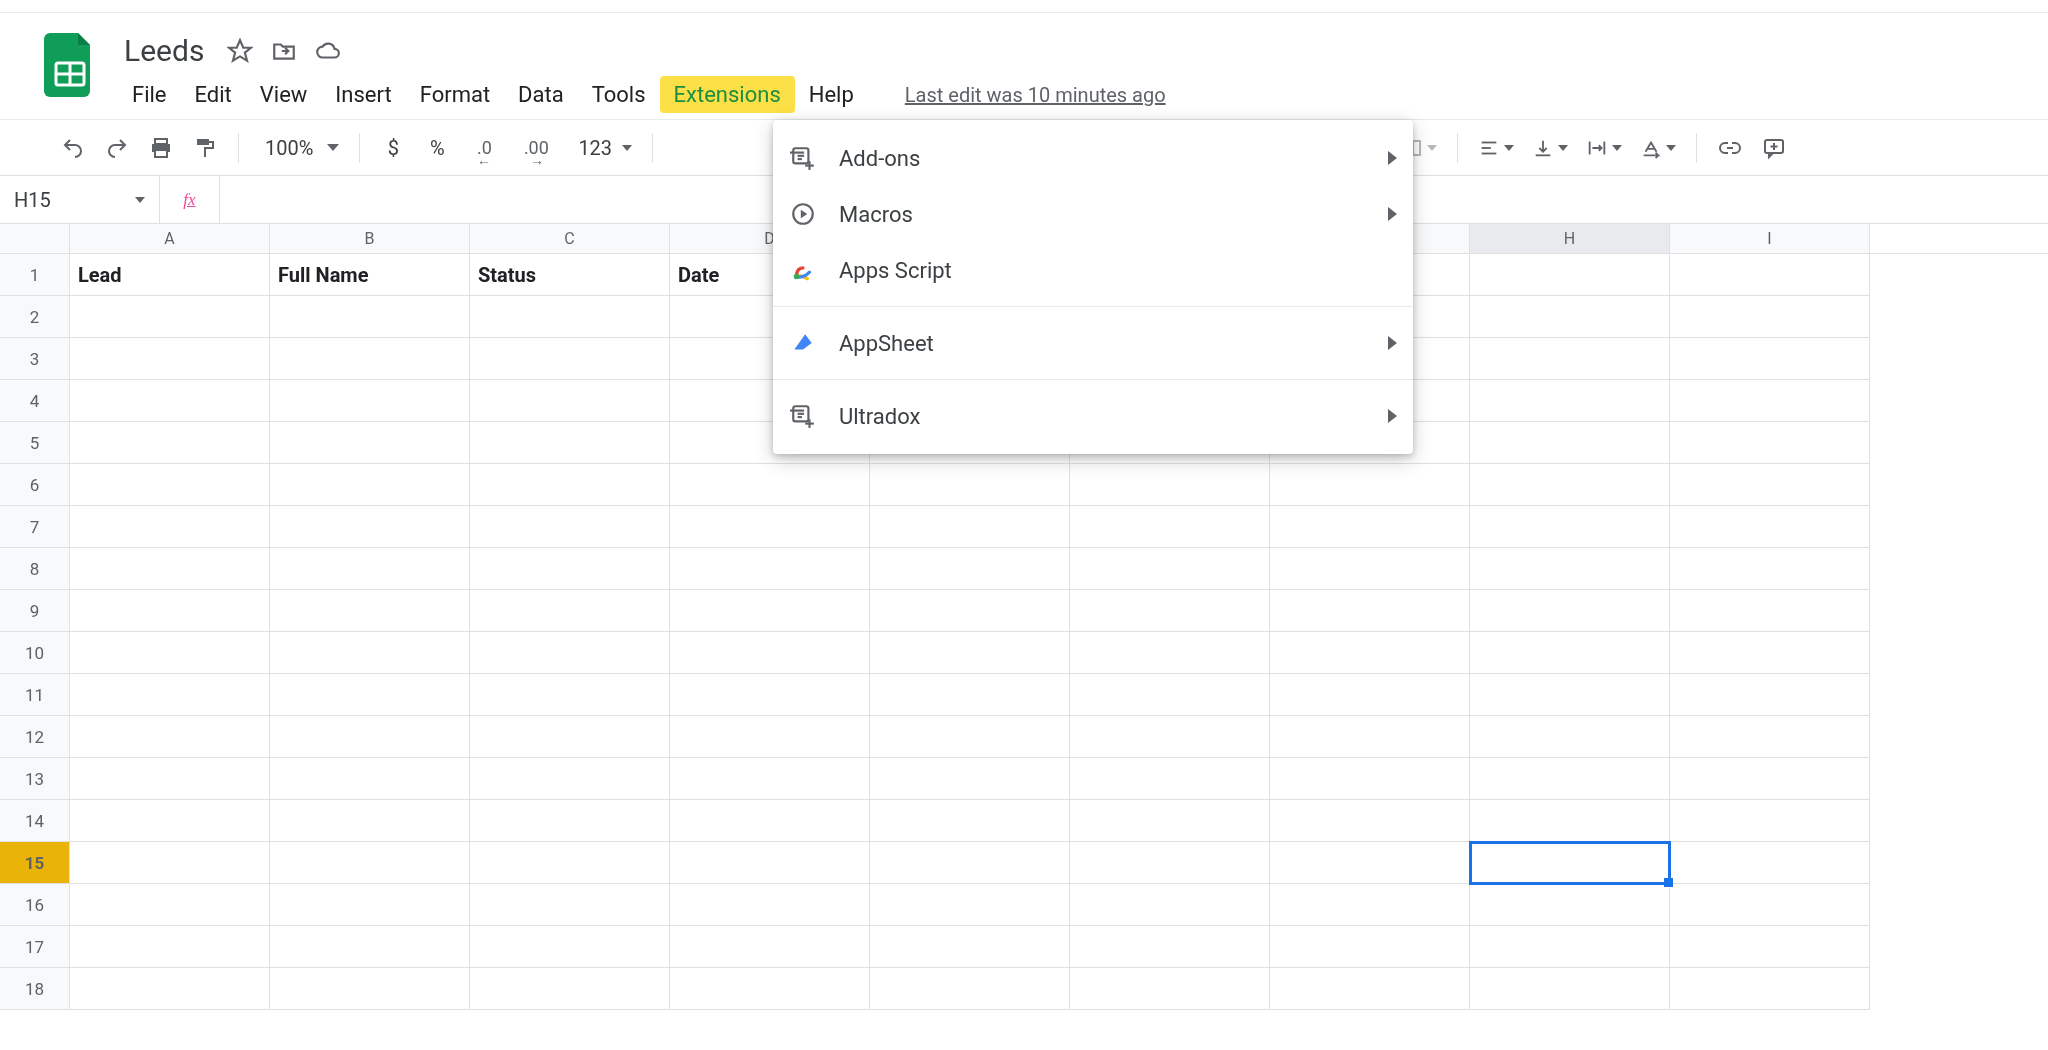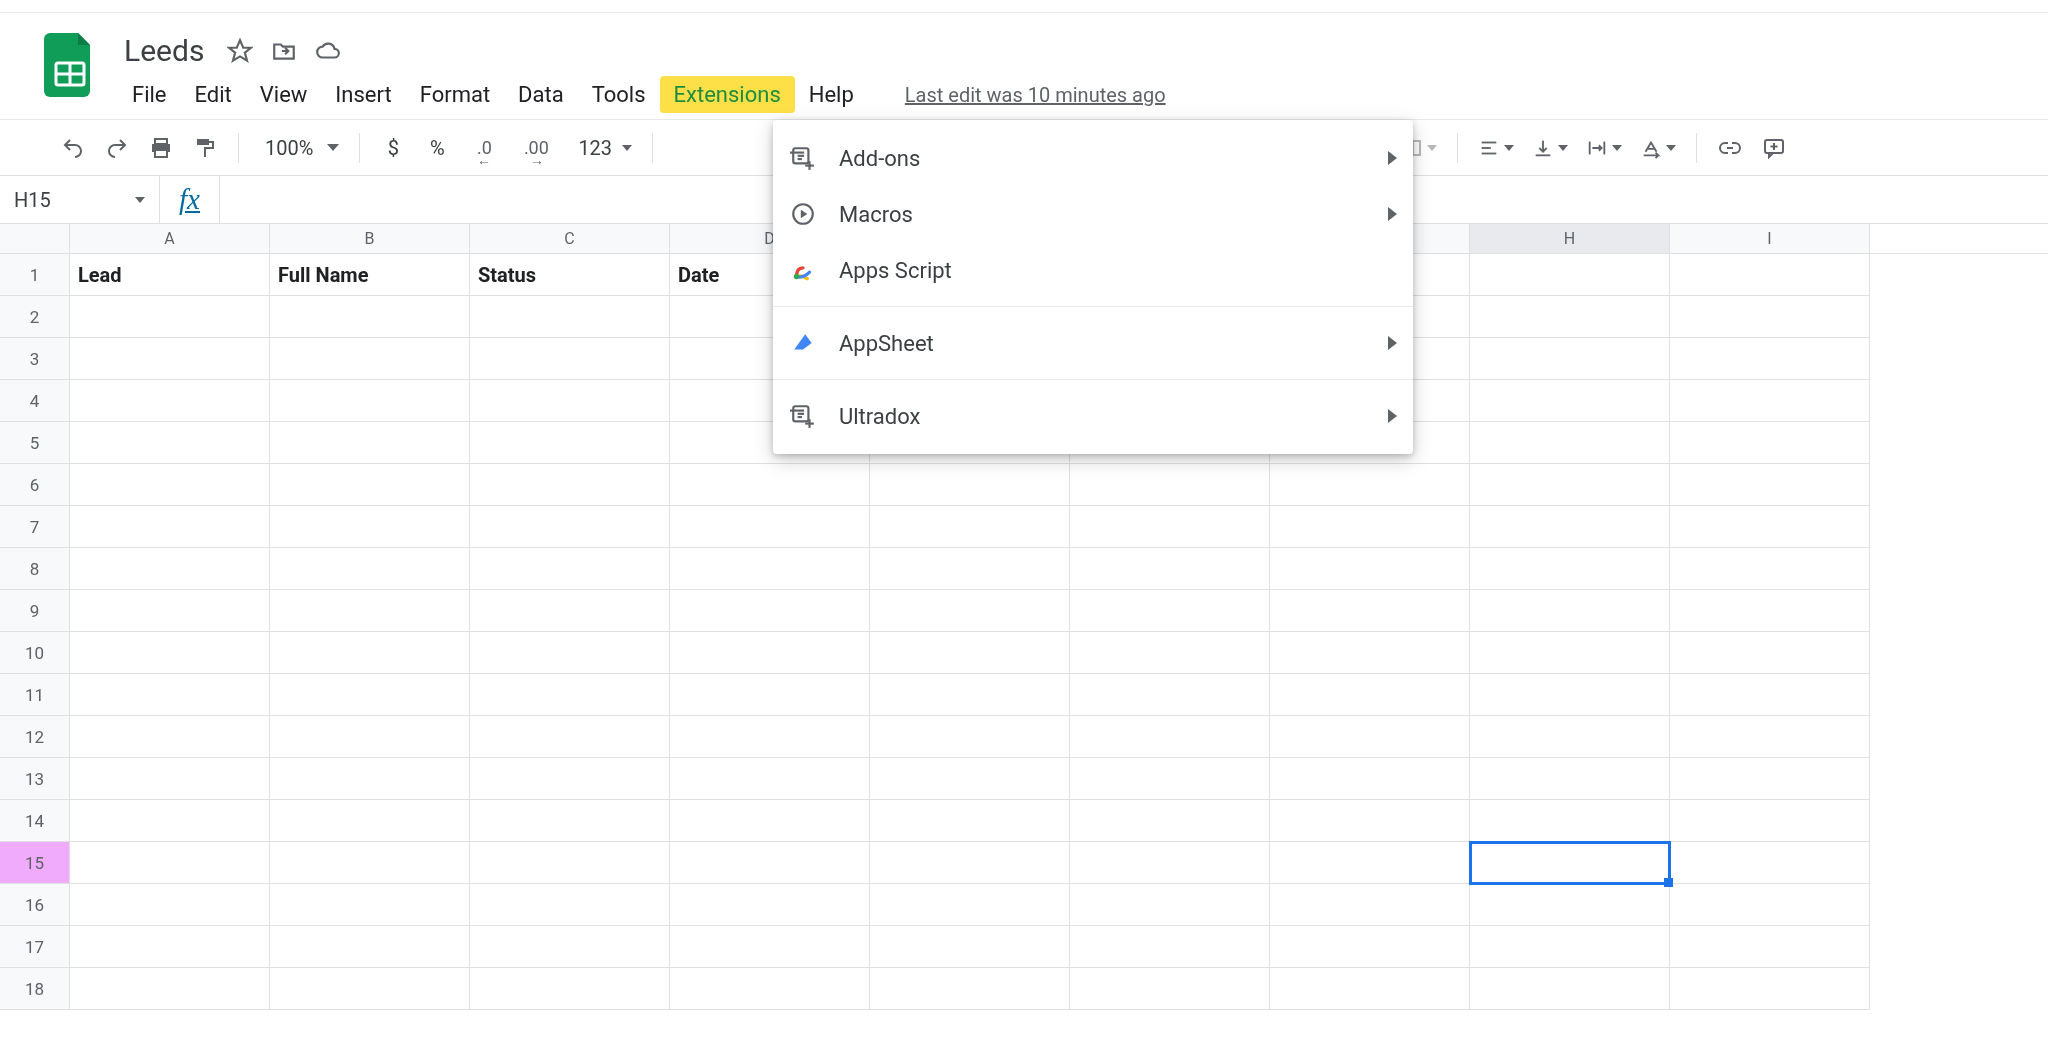--- a/index.html
+++ b/index.html
@@ -116,7 +116,7 @@
   }
   .fx-icon {
     width:60px;display:flex;align-items:center;justify-content:center;
-    font-style:italic;font-family:Georgia,serif;color:#0369a1;font-size:29px;
+    font-style:italic;font-family:Georgia,serif;color:#ec4899;font-size:17px;
     border-right:1px solid #e0e0e0;height:100%;text-decoration:underline;
   }
   .fx-input{flex:1;height:100%;padding:0 12px;font-size:18px;color:#202124;outline:none;border:none;}

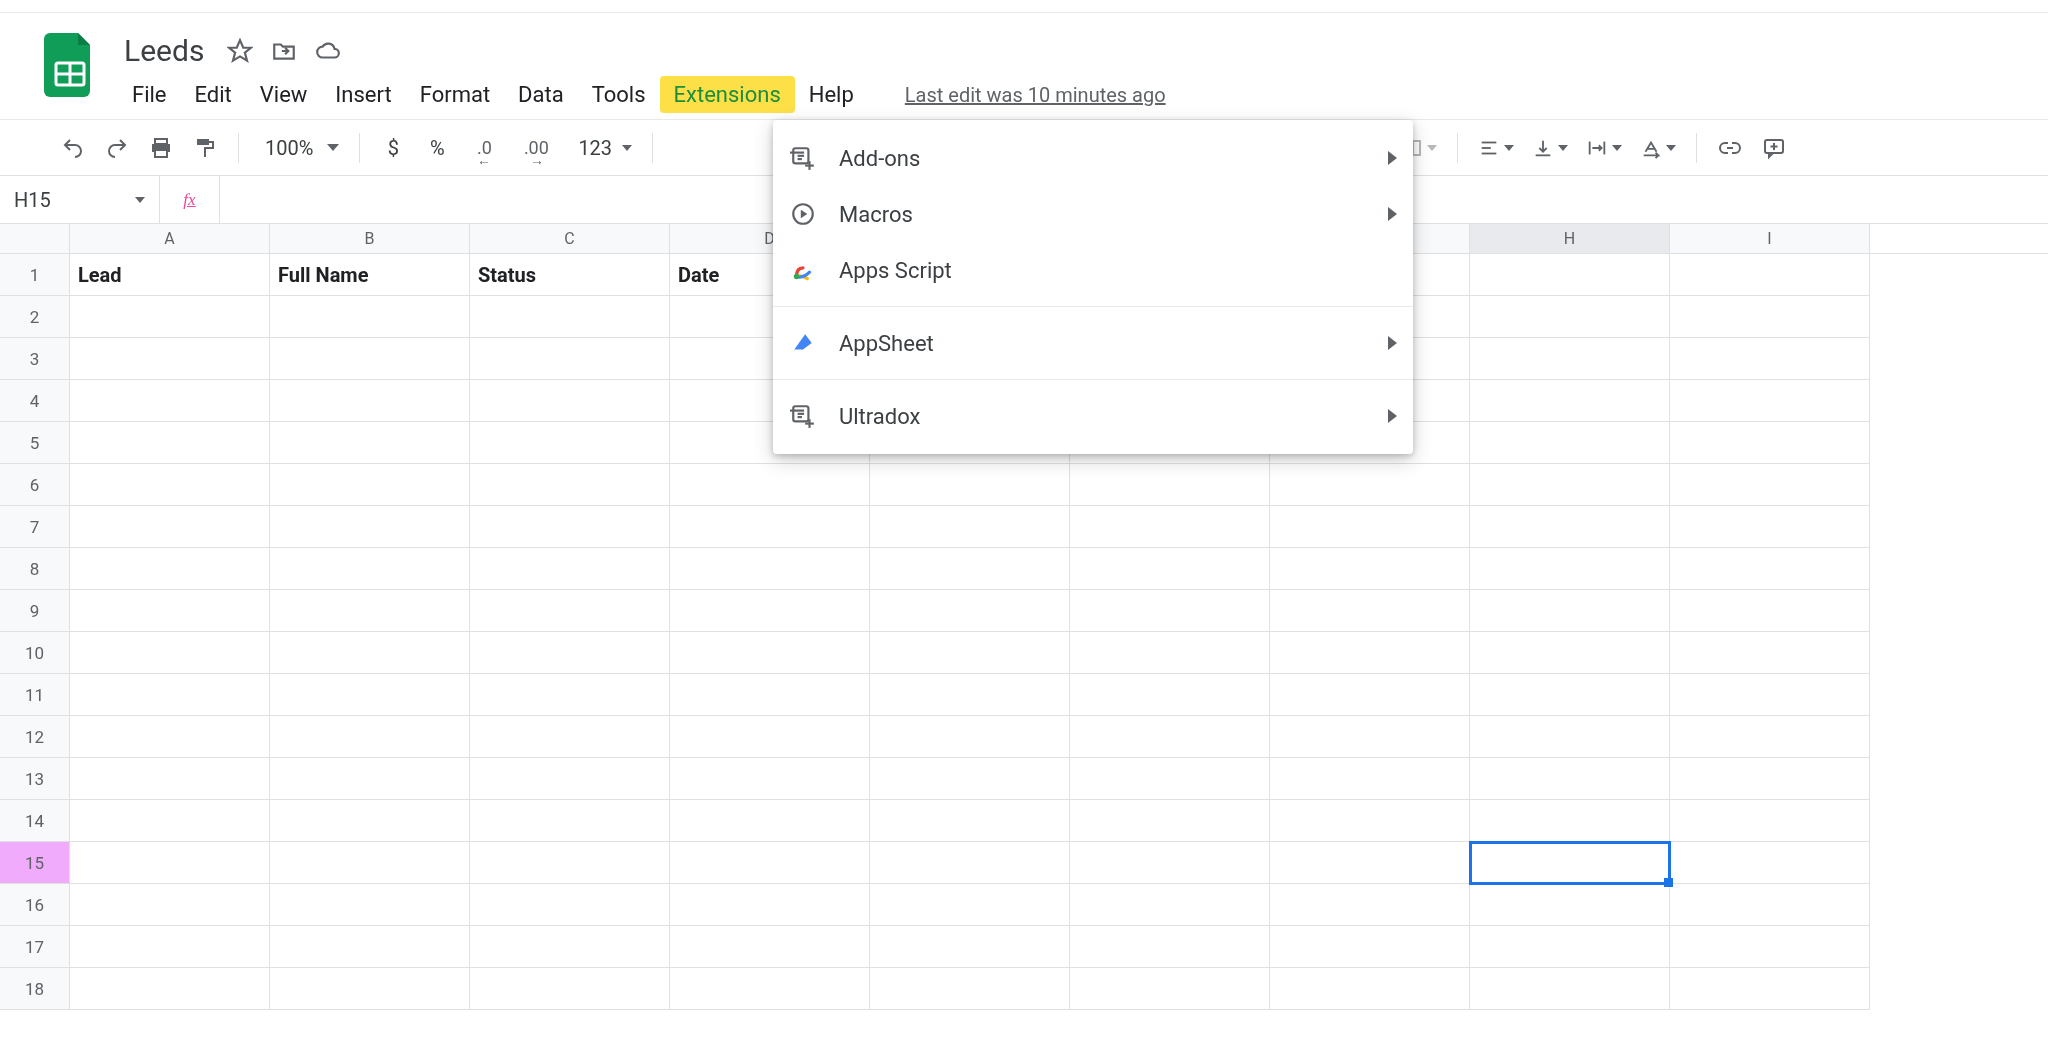--- a/index.html
+++ b/index.html
@@ -141,7 +141,7 @@
     border-right:1px solid #e0e0e0;border-bottom:1px solid #e0e0e0;background:#f8f9fa;
     font-size:17px;color:#5f6368;
   }
-  .row-h.selected{background:#f0abfc;}
+  .row-h.selected{background:#eab308;font-weight:bold;}
   .cell{
     width:200px;flex:0 0 200px;border-right:1px solid #e0e0e0;border-bottom:1px solid #e0e0e0;
     padding:0 8px;display:flex;align-items:center;font-size:20px;color:#202124;background:#fff;

